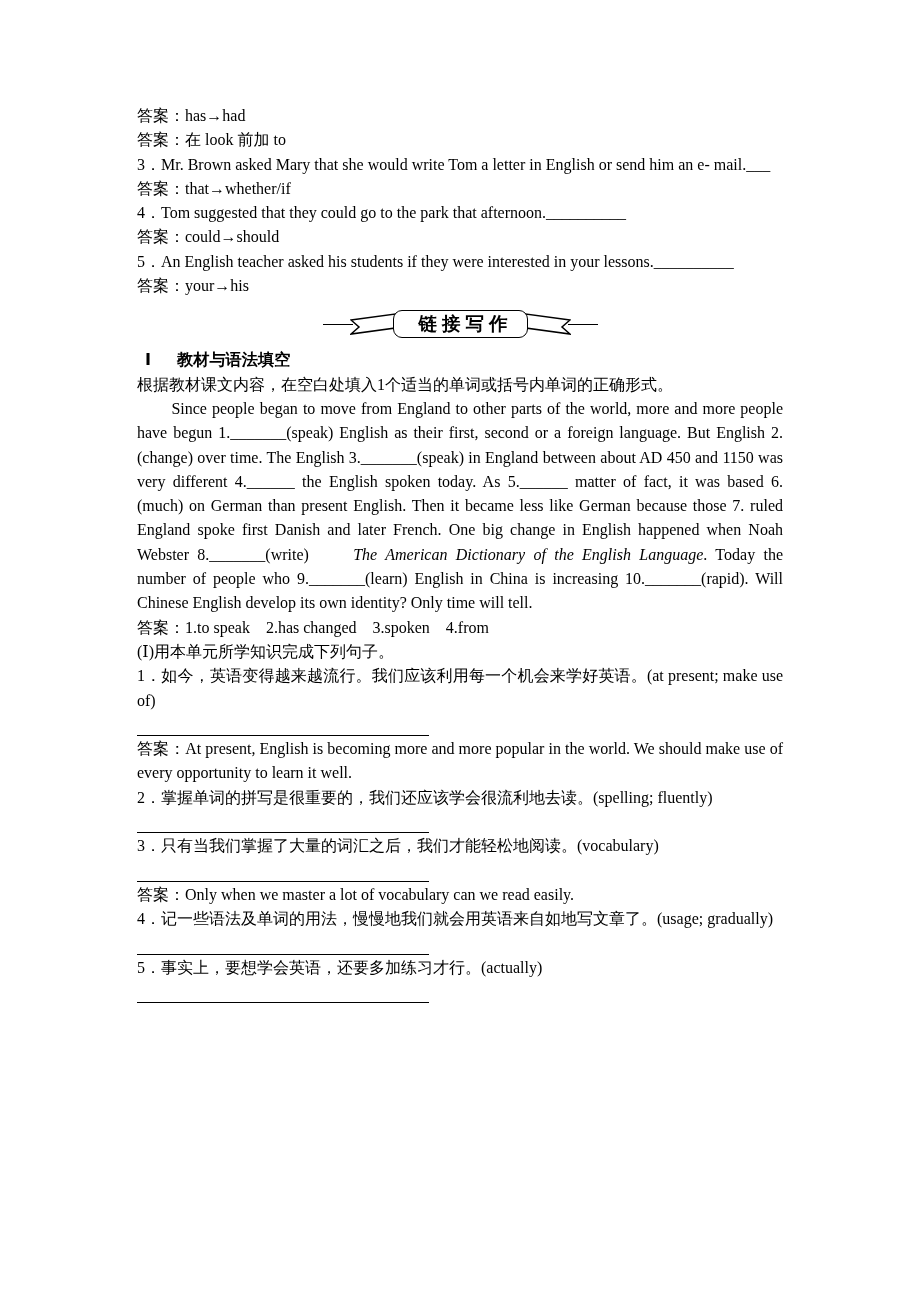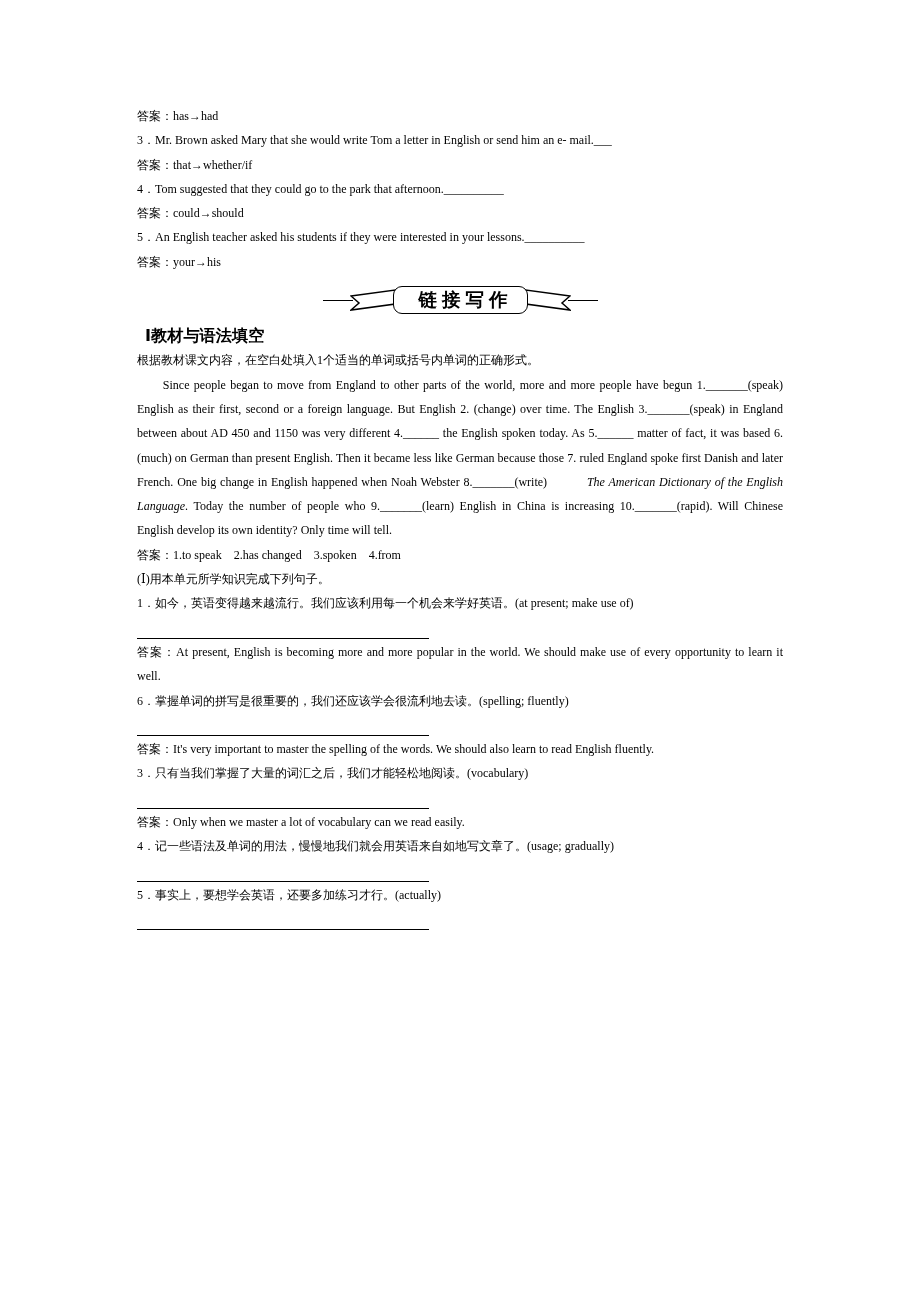--- a/index.html
+++ b/index.html
@@ -18,7 +18,7 @@
     width: 646px;
   }
   .line {
-    font-size: 12px;
+    font-size: 16px;
     line-height: 24.3px;
   }
   .nowrap { white-space: nowrap; }

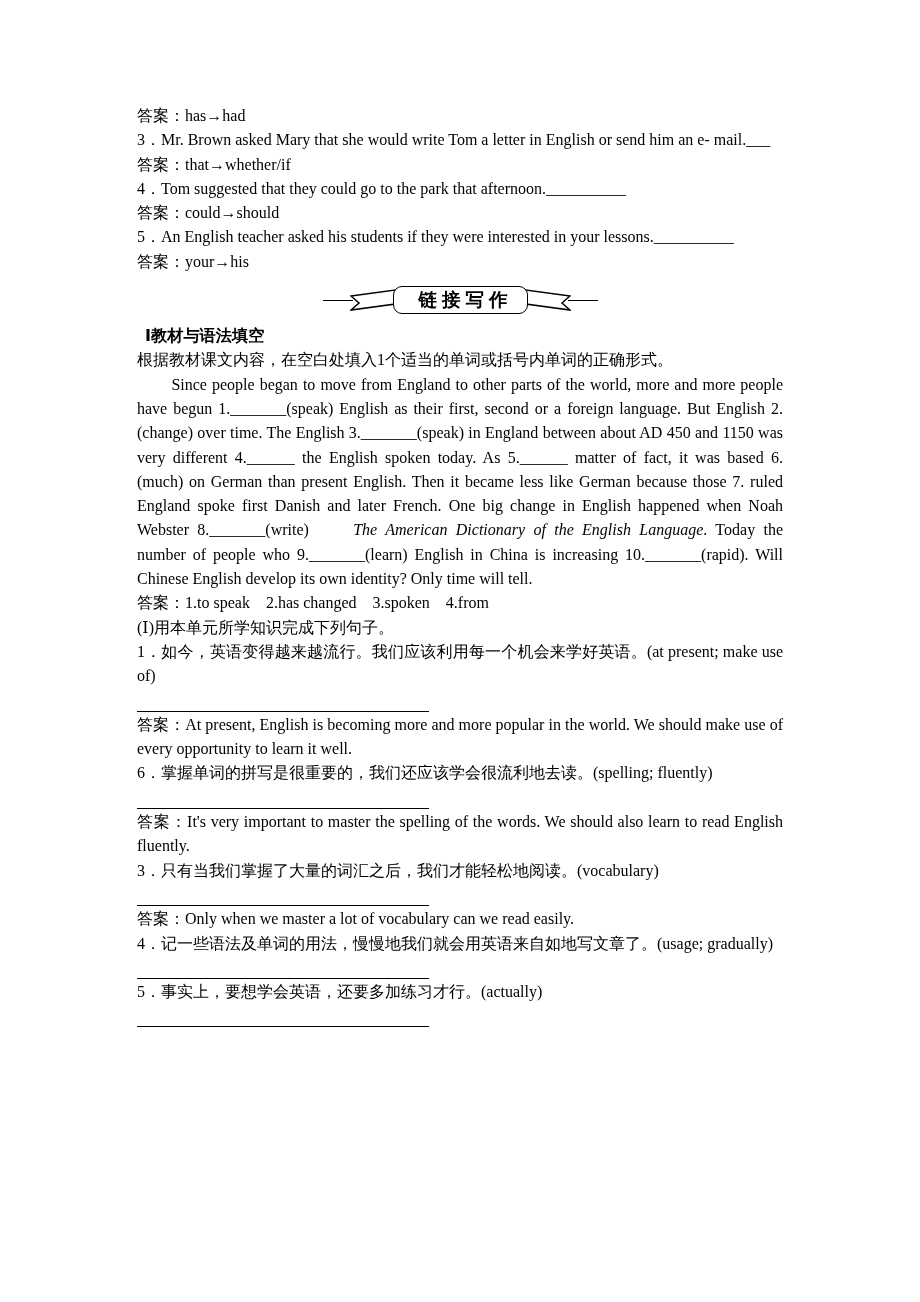--- a/index.html
+++ b/index.html
@@ -75,6 +75,7 @@
 
   <div>
     <div class="line nowrap">答案：has→had</div>
+    <div class="line nowrap">答案：在 look 前加 to</div>
     <div class="line nowrap">3．Mr. Brown asked Mary that she would write Tom a letter in English or send him an e- mail.___</div>
     <div class="line nowrap">答案：that→whether/if</div>
     <div class="line nowrap">4．Tom suggested that they could go to the park that afternoon.__________</div>

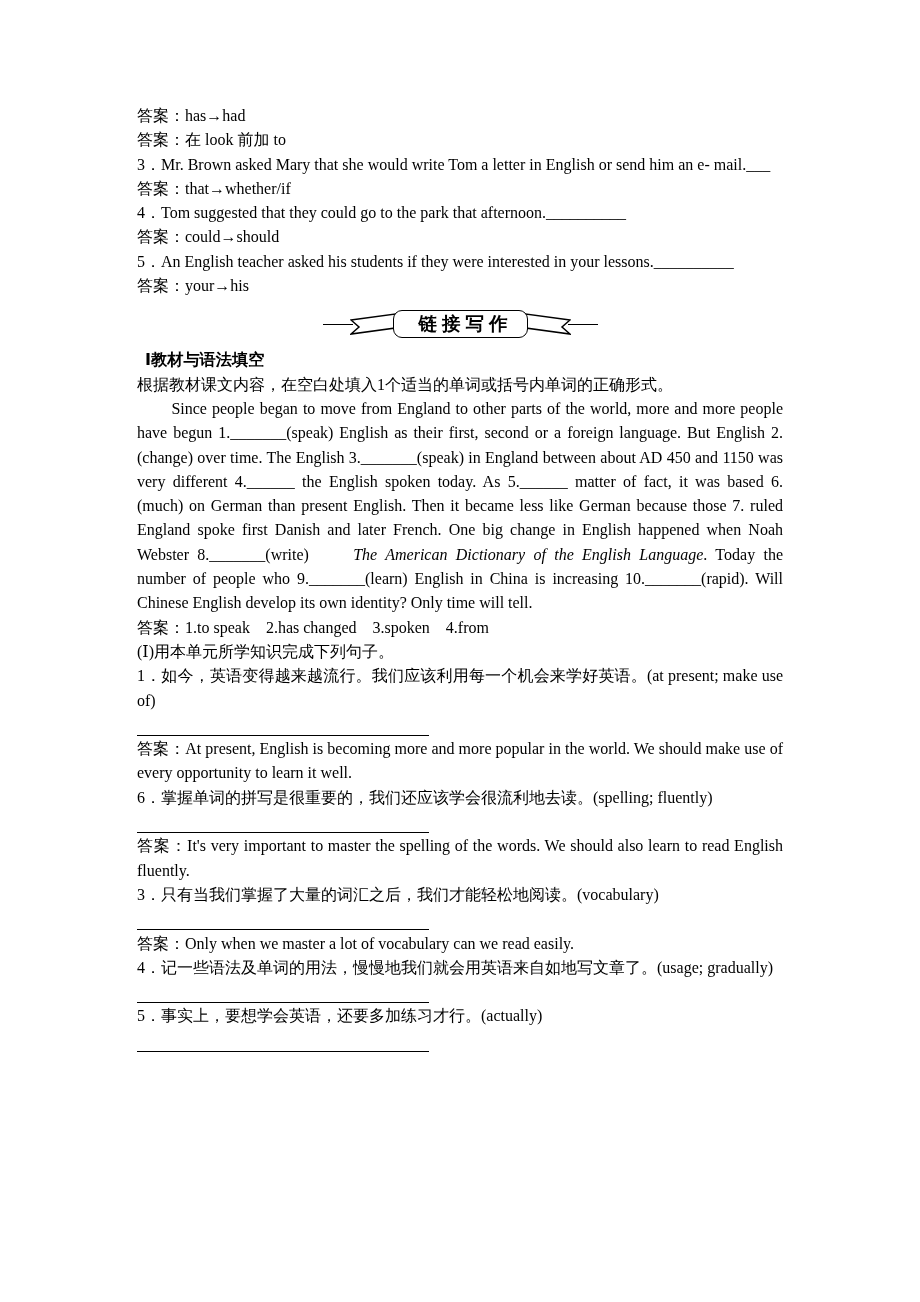--- a/index.html
+++ b/index.html
@@ -33,7 +33,7 @@
     font-size: 16.2px;
     padding-left: 8px;
   }
-  .heading .ht { }
+  .heading .ht { margin-left: 26px; }
   .banner-row {
     display: flex;
     align-items: center;

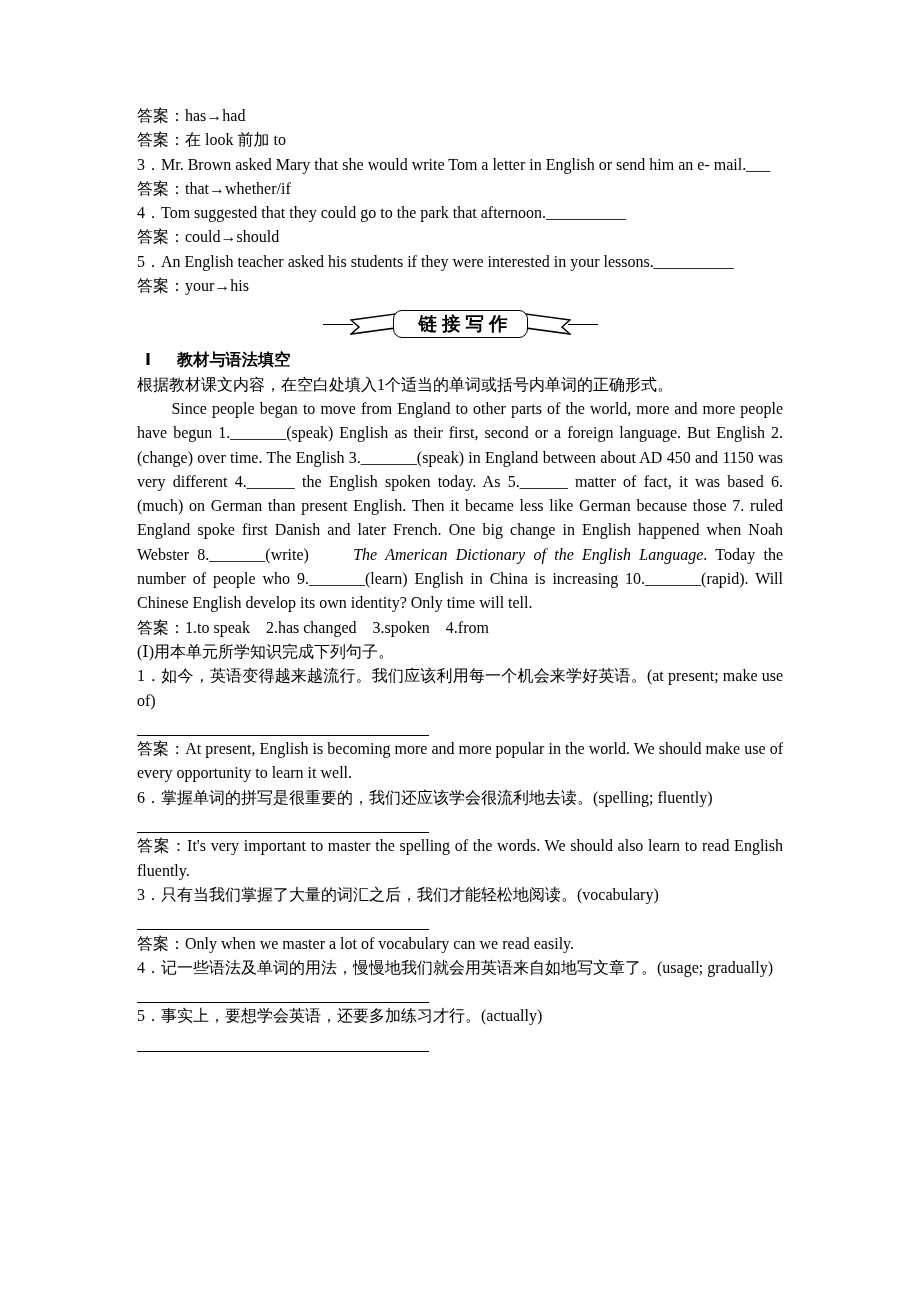--- a/index.html
+++ b/index.html
@@ -115,7 +115,7 @@
     </div>
   <div class="line just answer">答案：At present, English is becoming more and more popular in the world. We should make use of every opportunity to learn it well.</div>
 
-  <div class="line just">6．掌握单词的拼写是很重要的，我们还应该学会很流利地去读。(spelling; fluently)</div>
+  <div class="line just">2．掌握单词的拼写是很重要的，我们还应该学会很流利地去读。(spelling; fluently)</div>
   <div class="blank-row">
       <div class="blank"></div>
     </div>

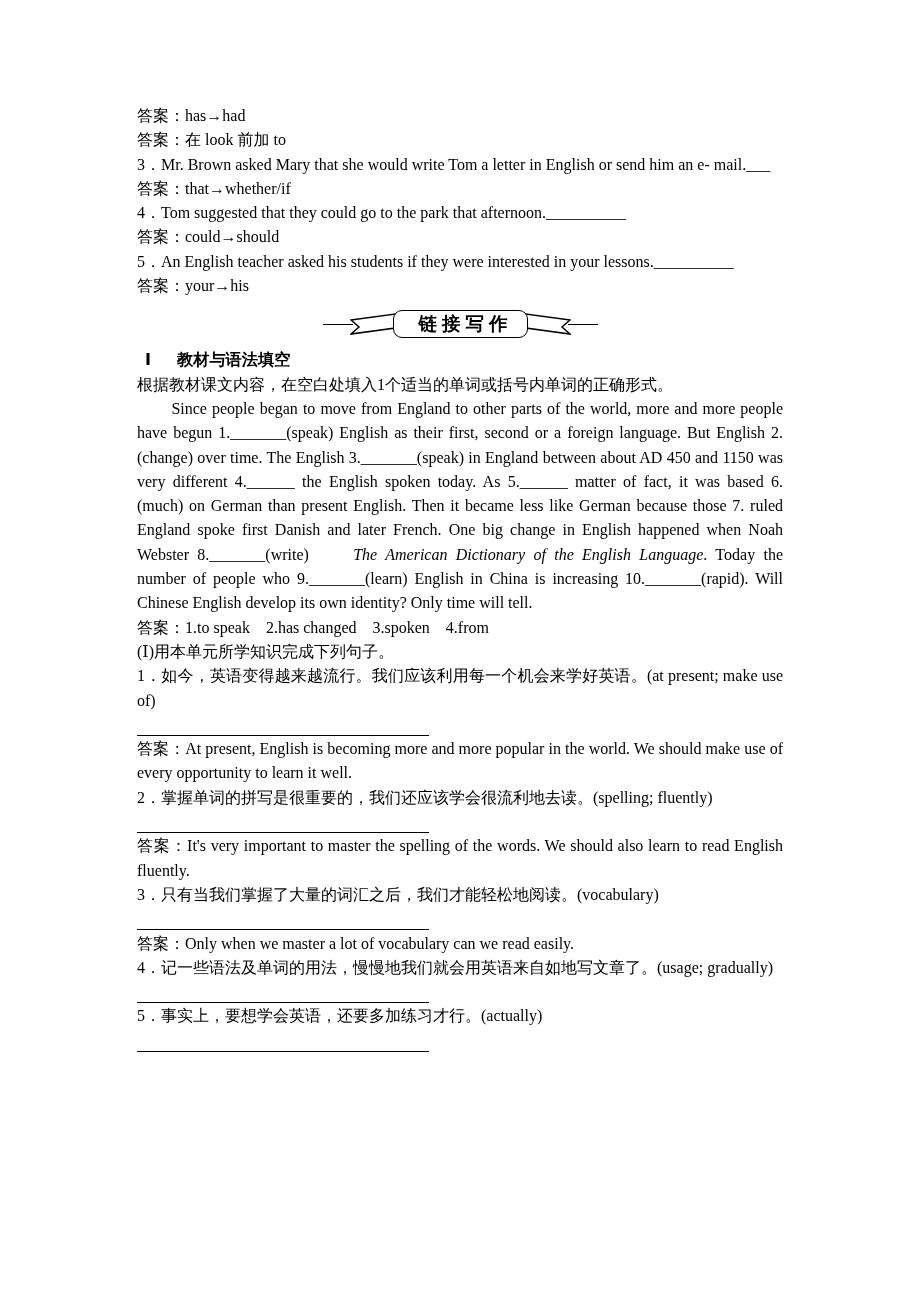--- a/index.html
+++ b/index.html
@@ -119,7 +119,6 @@
   <div class="blank-row">
       <div class="blank"></div>
     </div>
-  <div class="line just answer">答案：It's very important to master the spelling of the words. We should also learn to read English fluently.</div>
 
   <div class="line just">3．只有当我们掌握了大量的词汇之后，我们才能轻松地阅读。(vocabulary)</div>
   <div class="blank-row">

